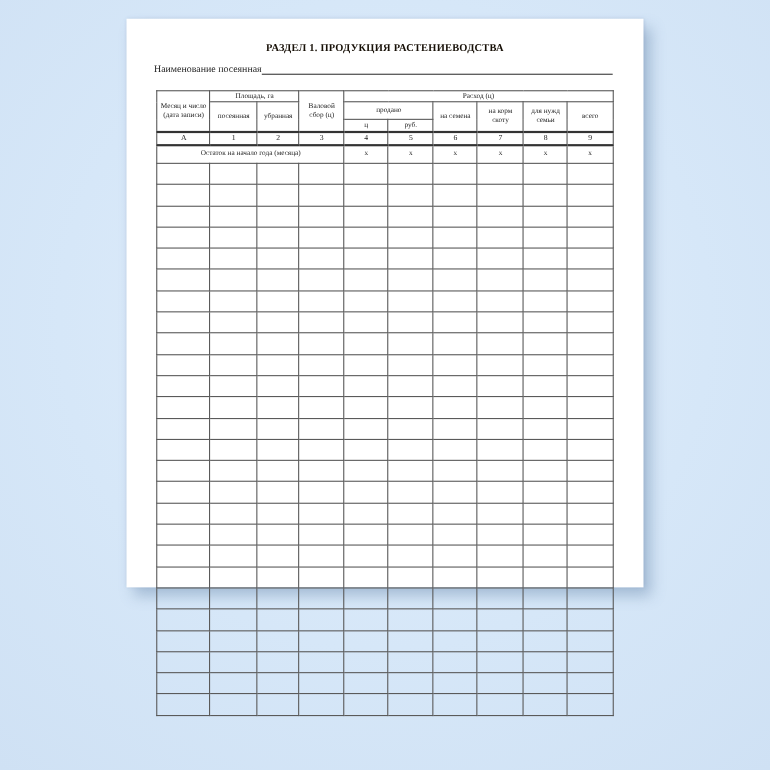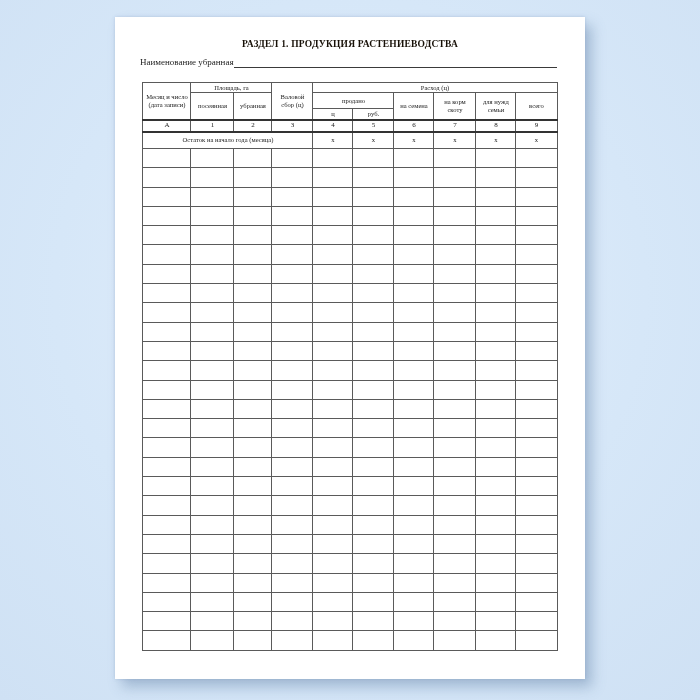--- a/index.html
+++ b/index.html
@@ -18,7 +18,7 @@
     left: 115px;
     top: 17px;
     width: 470px;
-    height: 662px;
+    height: 517px;
     background: #ffffff;
     box-shadow: 0 0 3px rgba(120,150,185,0.35), 7px 8px 12px rgba(105,135,170,0.45);
   }

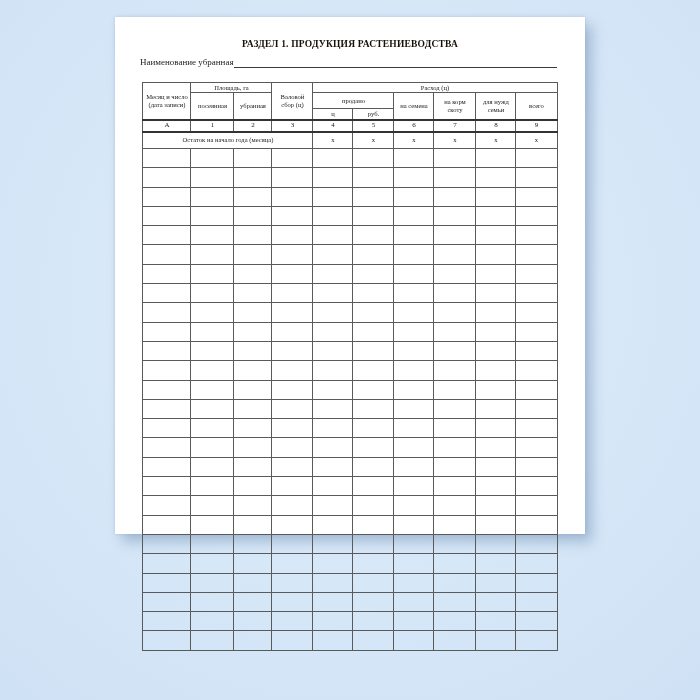--- a/index.html
+++ b/index.html
@@ -84,7 +84,7 @@
   <div class="section-title">РАЗДЕЛ 1. ПРОДУКЦИЯ РАСТЕНИЕВОДСТВА</div>
 
   <div class="product-line">
-    <span>Наименование убранная</span>
+    <span>Наименование посеянная</span>
     <span class="field"></span>
   </div>
 

